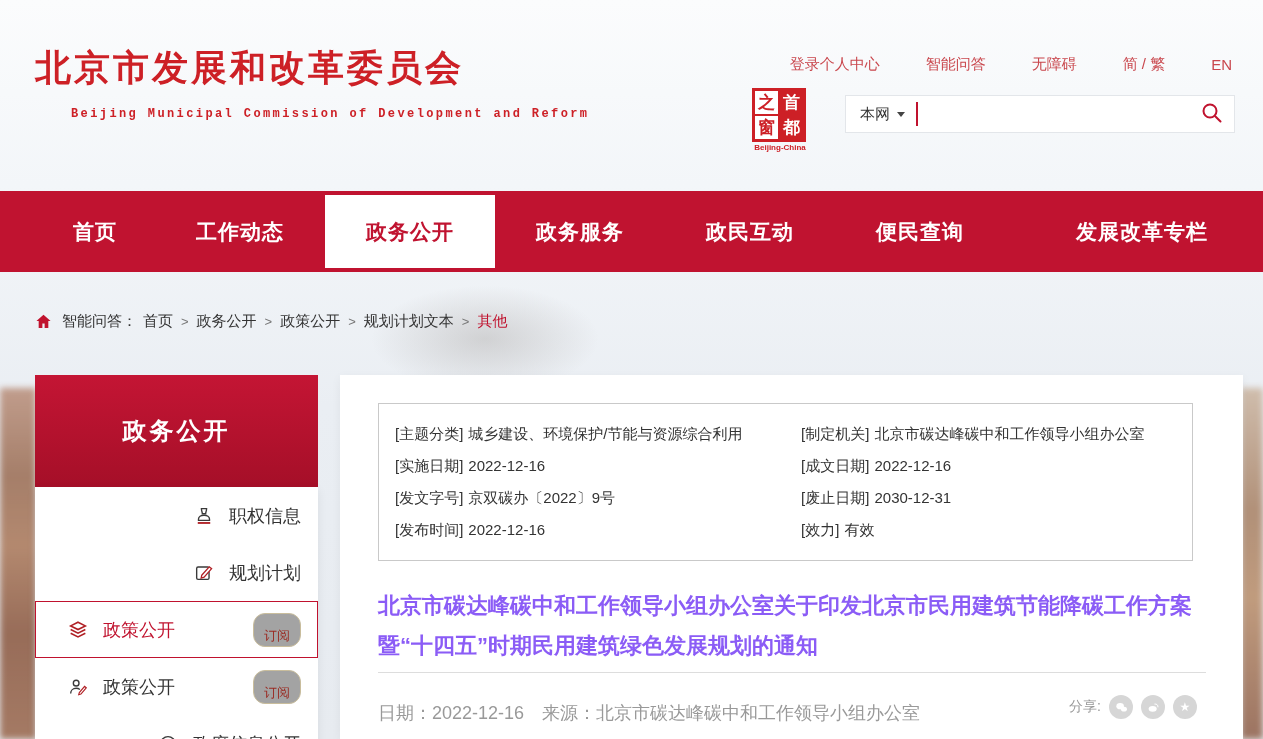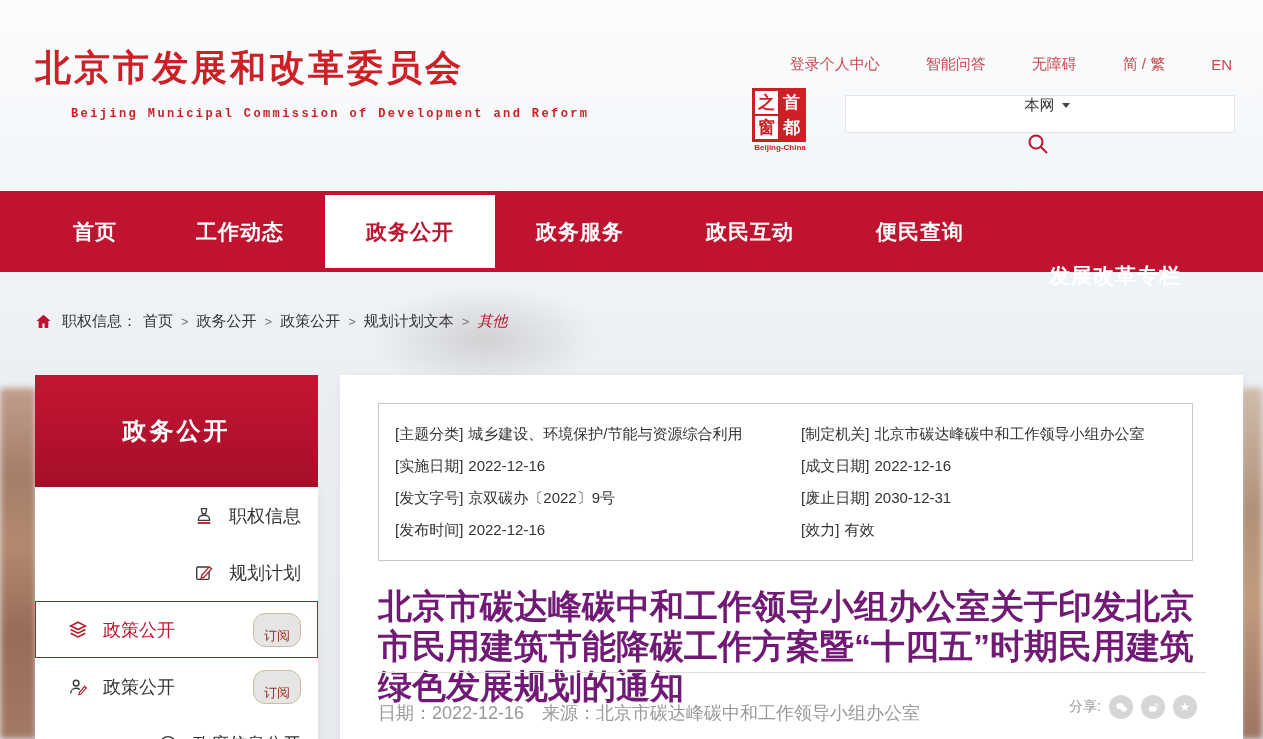--- a/index.html
+++ b/index.html
@@ -36,7 +36,7 @@
   .seal-caption { margin-top:1px; text-align:center; font-size:8px; font-weight:bold; color:#cd2026; }
 
   .search-bar { position:absolute; left:845px; top:95px; width:390px; height:38px;
-                background:#fff; border:1px solid #e3e6ea; display:flex; align-items:center;flex-direction:column; }
+                background:#fff; border:1px solid #e3e6ea; display:flex; align-items:center; }
   .scope { display:flex; align-items:center; gap:7px; margin-left:14px; font-size:15px; color:#333; cursor:pointer; }
   .tri-down { width:0; height:0; border-left:4px solid transparent; border-right:4px solid transparent;
               border-top:5px solid #444; }

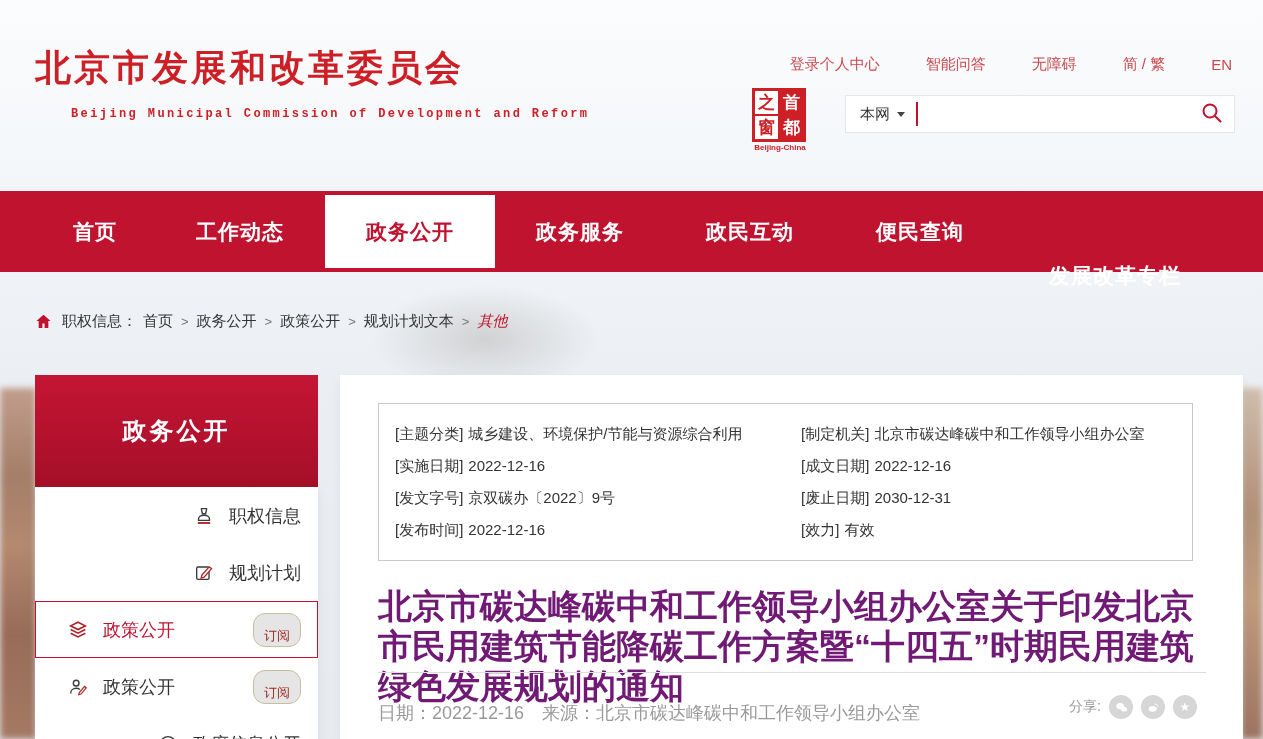--- a/index.html
+++ b/index.html
@@ -147,7 +147,7 @@
     <div class="nav-item" style="left:675px;width:150px;">政民互动</div>
     <div class="nav-item" style="left:505px;width:150px;">政务服务</div>
     <div class="nav-item" style="left:845px;width:150px;">便民查询</div>
-    <div class="nav-item" style="left:1015px;width:200px;margin-top:44px;">发展改革专栏</div>
+    <div class="nav-item" style="left:1042px;width:200px;">发展改革专栏</div>
   </div>
 
   <div class="breadcrumb">

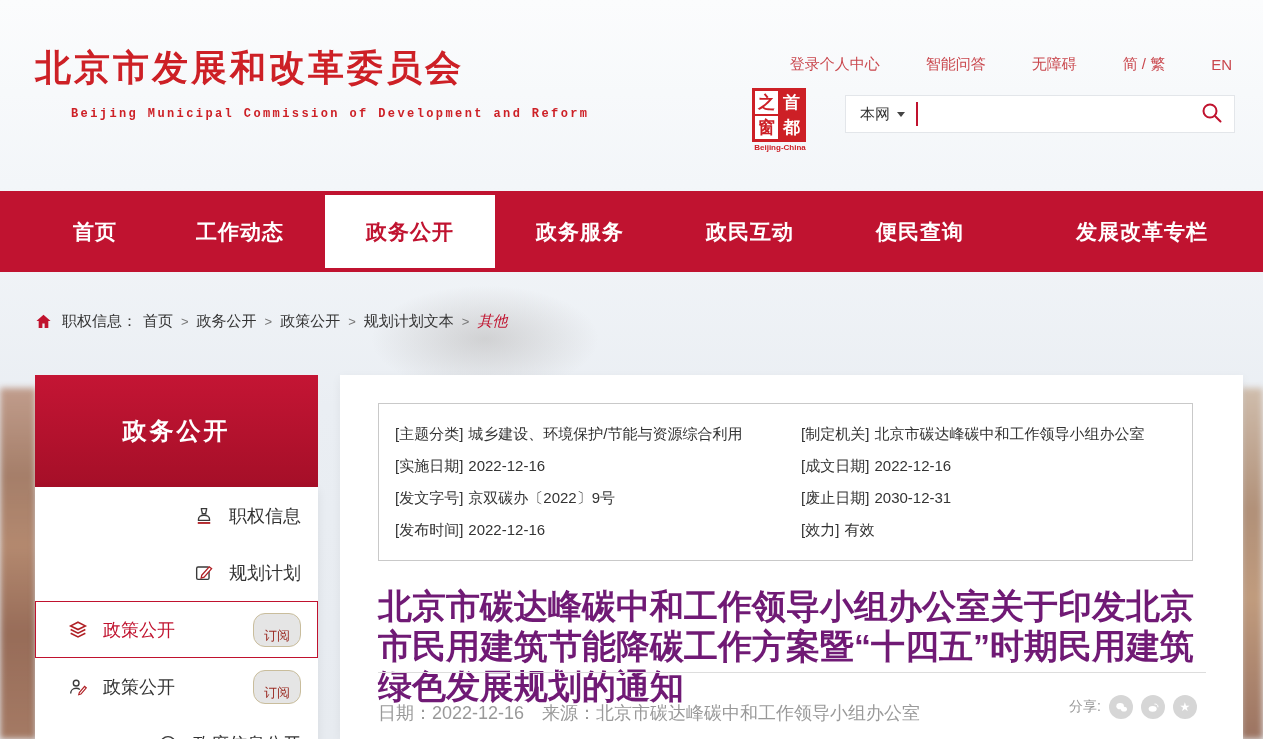--- a/index.html
+++ b/index.html
@@ -156,7 +156,7 @@
           <path d="M12 2.5l10 8.8h-3.2V21h-5.2v-6.2h-3.2V21H5.2v-9.7H2z" fill="#c0122e"></path>
         </svg>
     </span>
-    <span class="prefix">职权信息：</span>
+    <span class="prefix">智能问答：</span>
     <a>首页</a>
     <span class="sep">&gt;</span>
     <a>政务公开</a>

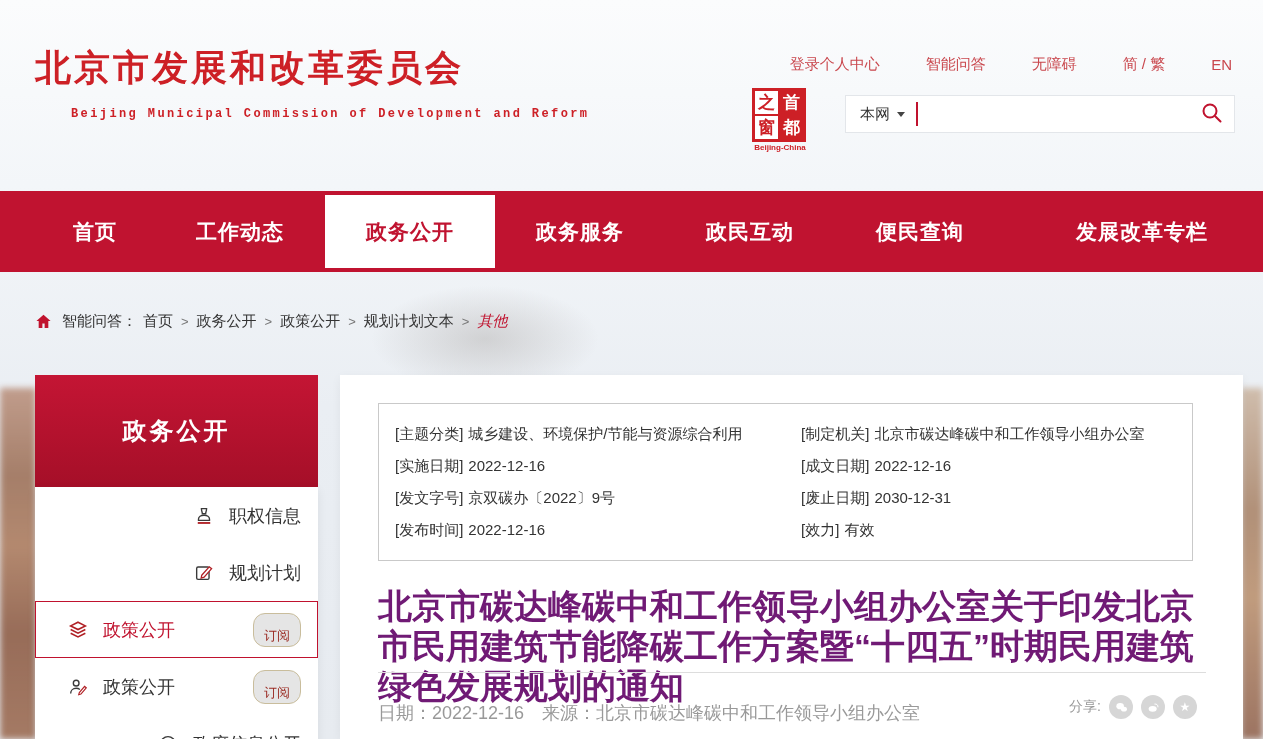--- a/index.html
+++ b/index.html
@@ -59,7 +59,7 @@
   .breadcrumb .prefix { margin-right:6px; }
   .breadcrumb a { color:#333; text-decoration:none; cursor:pointer; }
   .breadcrumb .sep { color:#777; margin:0 8px; font-size:13px; }
-  .breadcrumb .current { color:#c0122e;font-style:italic; }
+  .breadcrumb .current { color:#c0122e; }
 
   
   .sidebar { position:absolute; left:35px; top:375px; width:283px; }

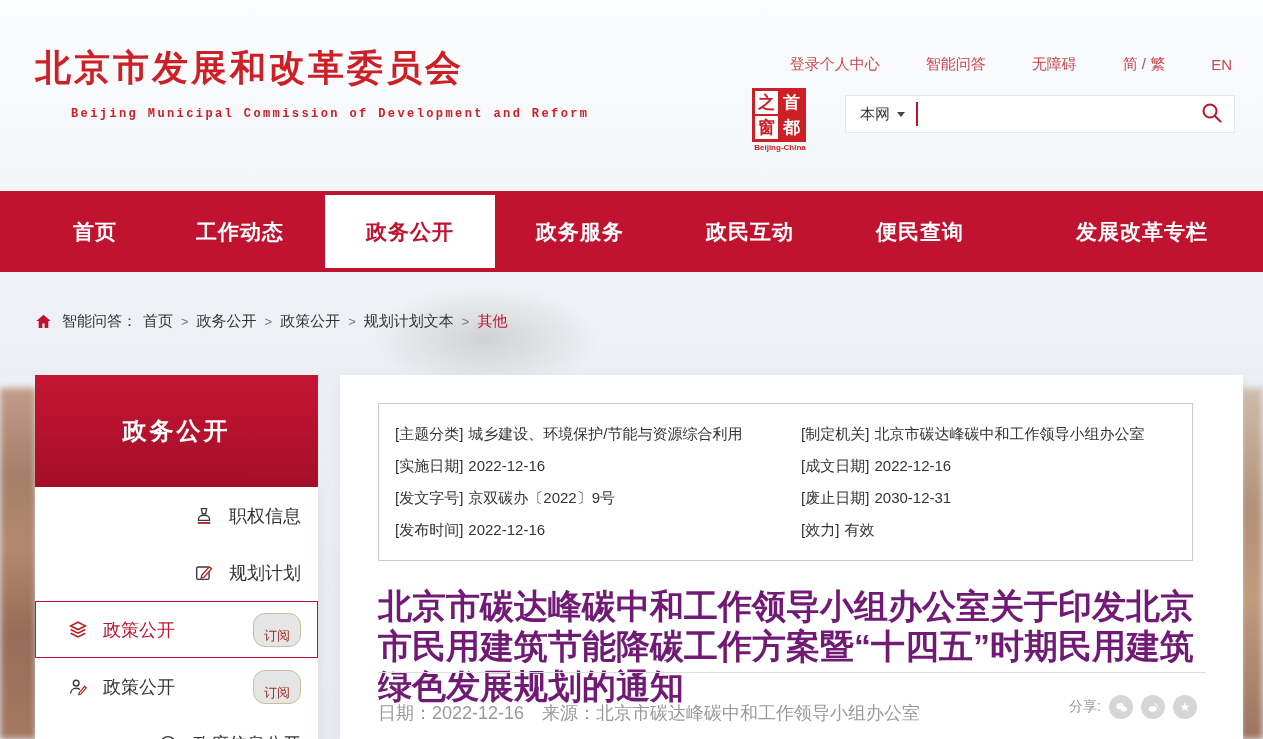--- a/index.html
+++ b/index.html
@@ -82,7 +82,7 @@
               font-size:15px; color:#333; line-height:32px; }
   .meta-item .m-label { margin-right:5px; }
   .article-title { position:absolute; left:38px; top:211px; width:826px;
-                   font-size:34px; font-weight:600; color:#701a75; line-height:40px; }
+                   font-size:22px; font-weight:600; color:#8b5cf6; line-height:40px; }
   .divider { position:absolute; left:38px; top:297px; width:828px; height:1px; background:#ddd; }
   .article-info { position:absolute; left:38px; top:326px; font-size:18px; color:#999; }
   .article-info .gap { display:inline-block; width:18px; }

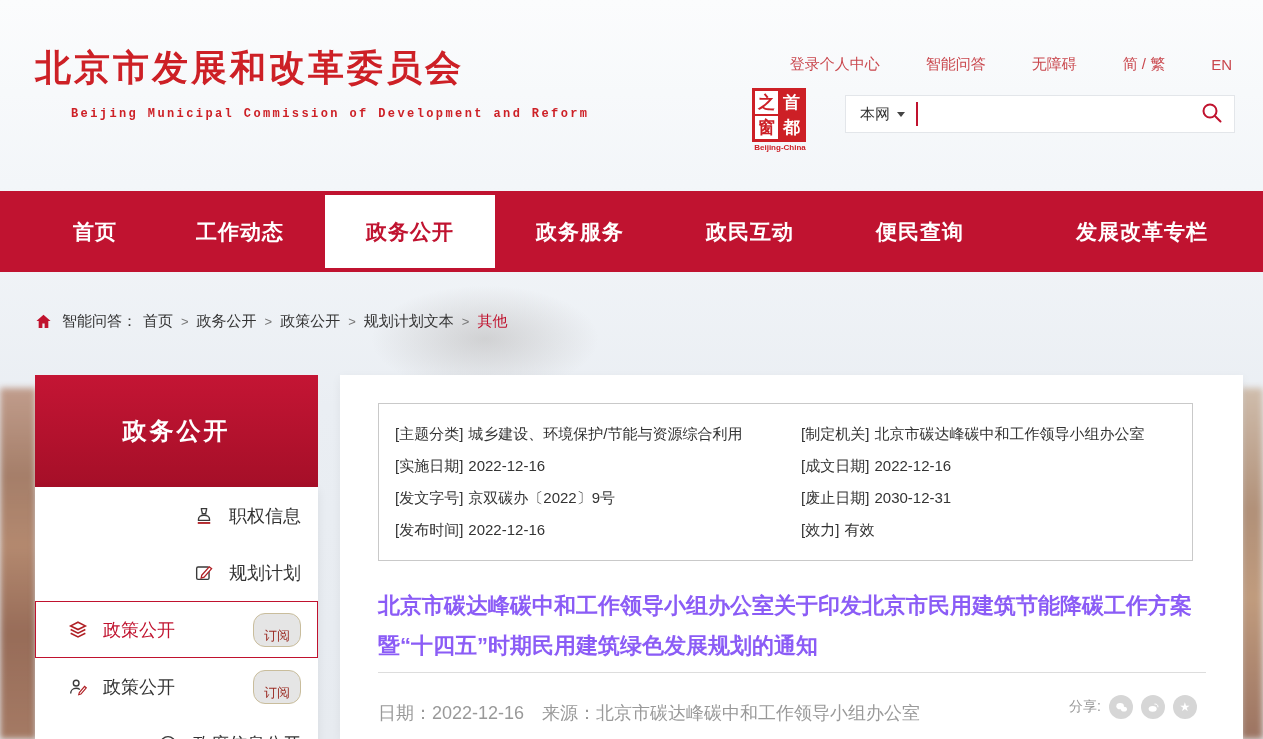--- a/index.html
+++ b/index.html
@@ -71,7 +71,7 @@
                   font-size:18px; color:#333; cursor:pointer; border:1px solid transparent;justify-content:flex-end; }
   .sidebar-item .icon { display:flex; width:24px; justify-content:center; margin-right:13px; }
   .sidebar-item.active { border:1px solid #c0122e; color:#c0122e; }
-  .badge { margin-left:auto; background:#e5e5e5; border:1px solid #c9bd9c; color:#9a2a22;
+  .badge { margin-left:auto; background:#a3a3a3; border:1px solid #c9bd9c; color:#9a2a22;
            font-size:13px; line-height:1; padding:15px 10px 4px; border-radius:12px; cursor:pointer; }
 
   

